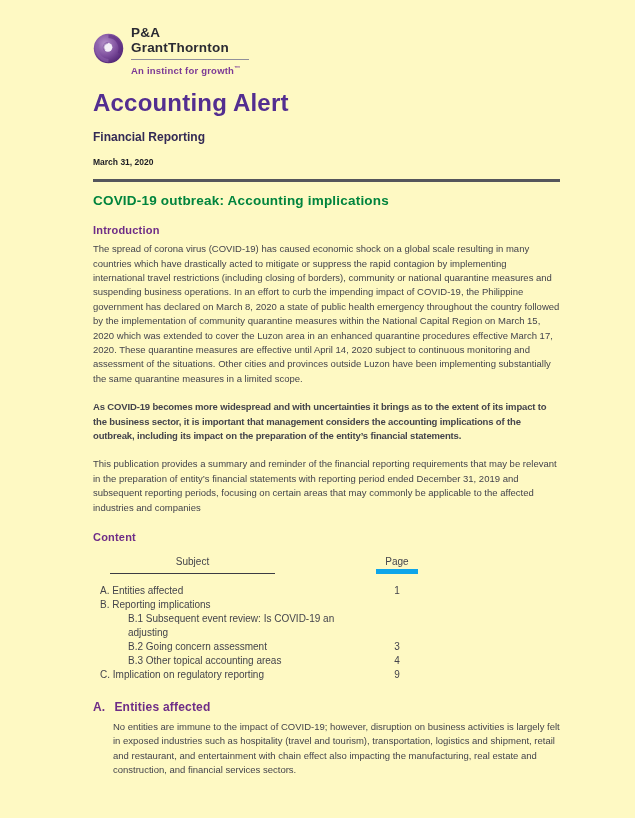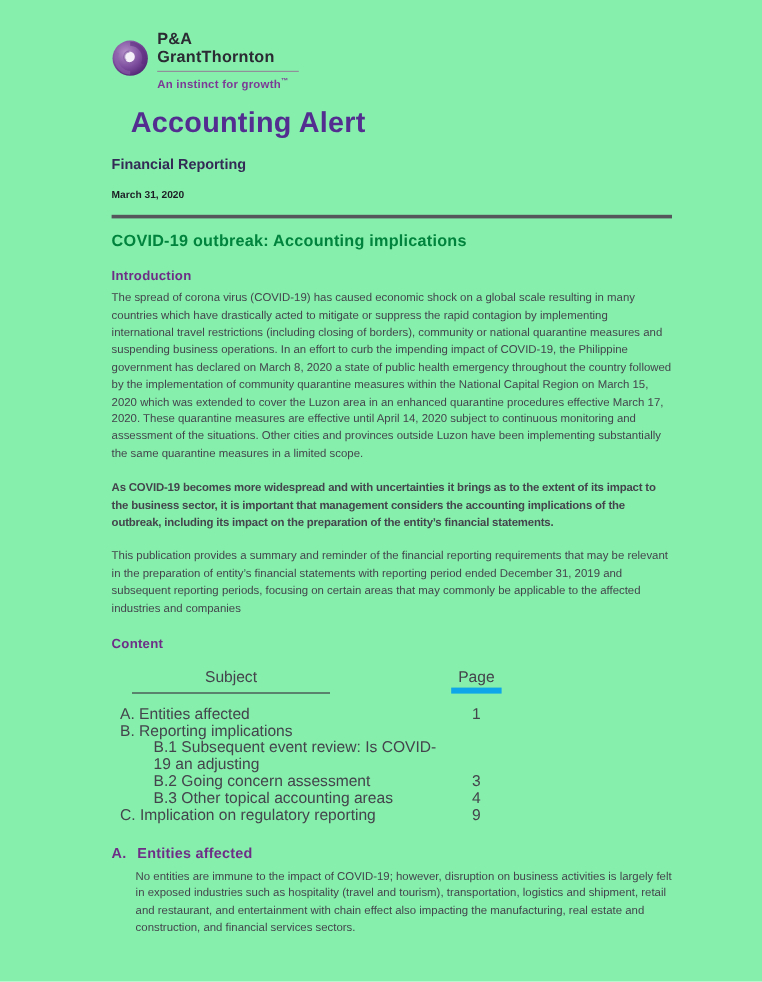--- a/index.html
+++ b/index.html
@@ -9,7 +9,7 @@
     color:#44444c;
     overflow:hidden;
   }
-  .page{box-sizing:border-box;width:635px;height:818px;padding:25px 75px 0 93px;background:#86efac;}
+  .page{box-sizing:border-box;width:635px;height:818px;padding:25px 75px 0 93px;background:#fef9c3;}
 
   
   .logo{display:flex;gap:7px;align-items:flex-start;}

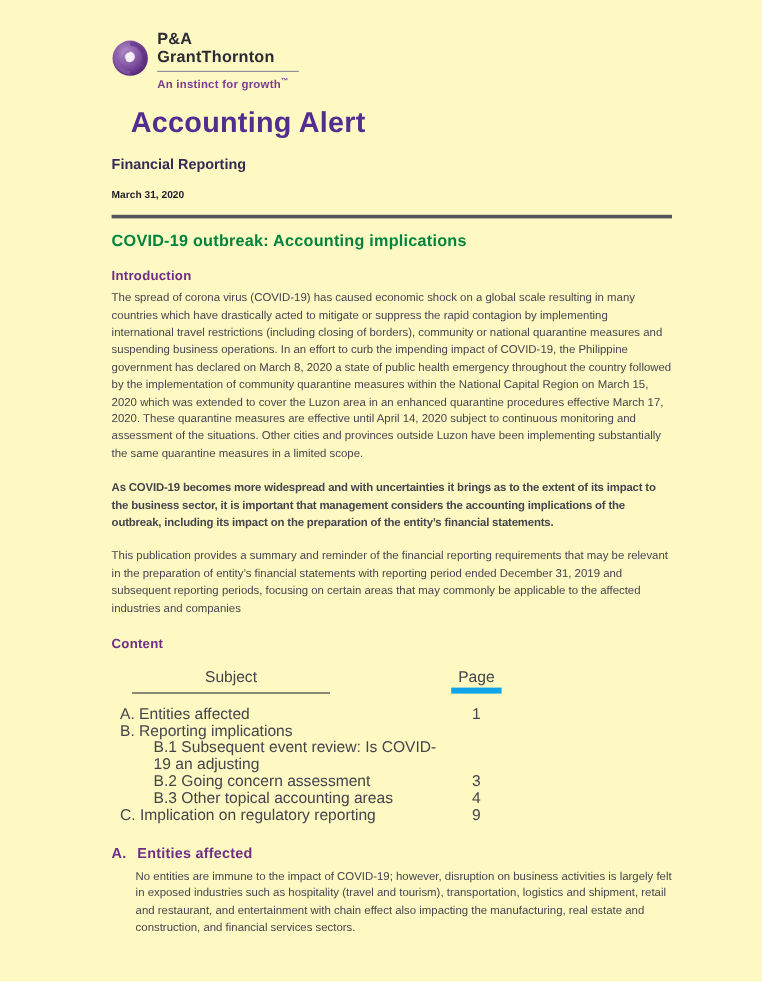--- a/index.html
+++ b/index.html
@@ -21,7 +21,7 @@
   .tagline sup{font-size:6px;}
 
   
-  h1.title{margin:14px 16px 0;font-size:24px;line-height:26px;font-weight:700;color:#532E90;letter-spacing:0.2px;}
+  h1.title{margin:14px 0 0;font-size:24px;line-height:26px;font-weight:700;color:#532E90;letter-spacing:0.2px;}
   h2.subtitle{margin:14px 0 0;font-size:12px;font-weight:700;color:#332a55;}
   .pub-date{margin-top:13px;font-size:8.5px;font-weight:700;color:#1c1c24;}
   .divider{margin-top:12px;width:467px;height:3px;background:#55565c;}

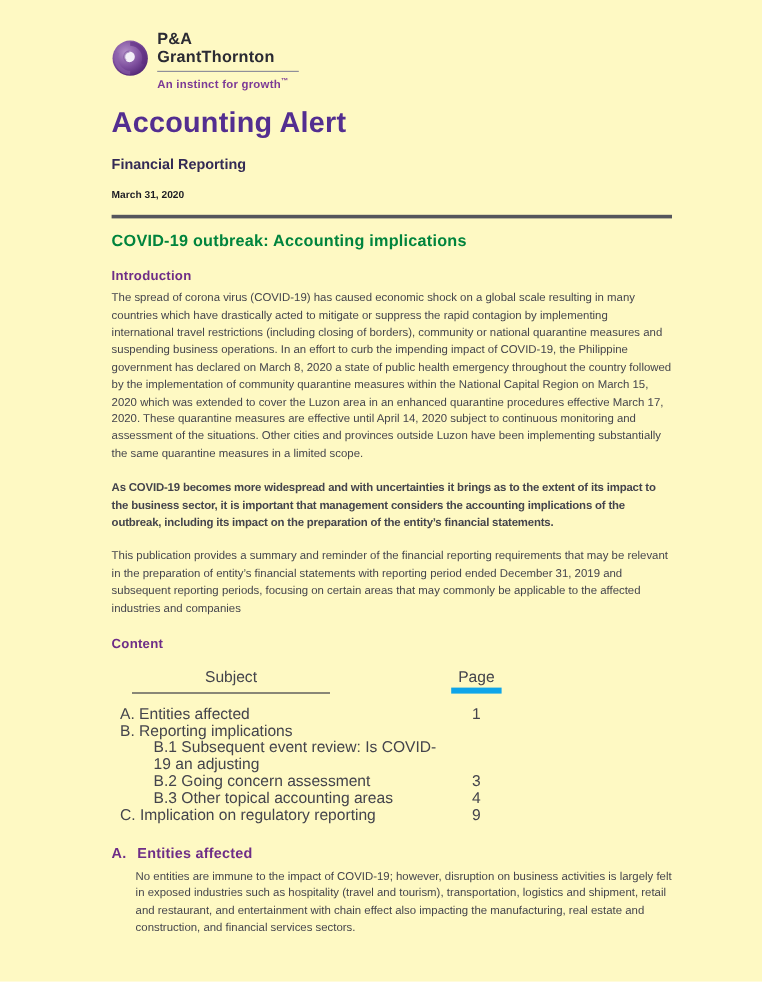--- a/index.html
+++ b/index.html
@@ -33,7 +33,7 @@
   p.body.bold{font-weight:700;letter-spacing:-0.15px;}
 
   
-  .toc{width:318px;margin:13px 0 0 7px;font-size:13px;color:#44444c;}
+  .toc{width:318px;margin:13px 0 0 7px;font-size:10px;color:#44444c;}
   .toc-header{display:flex;margin-bottom:10px;}
   .toc-subject-header{width:165px;margin-left:10px;text-align:center;border-bottom:1px solid #3c3c44;padding-bottom:2px;}
   .toc-page-header{width:42px;margin-left:auto;text-align:center;border-bottom:5px solid #0ea5e9;padding-bottom:2px;}

